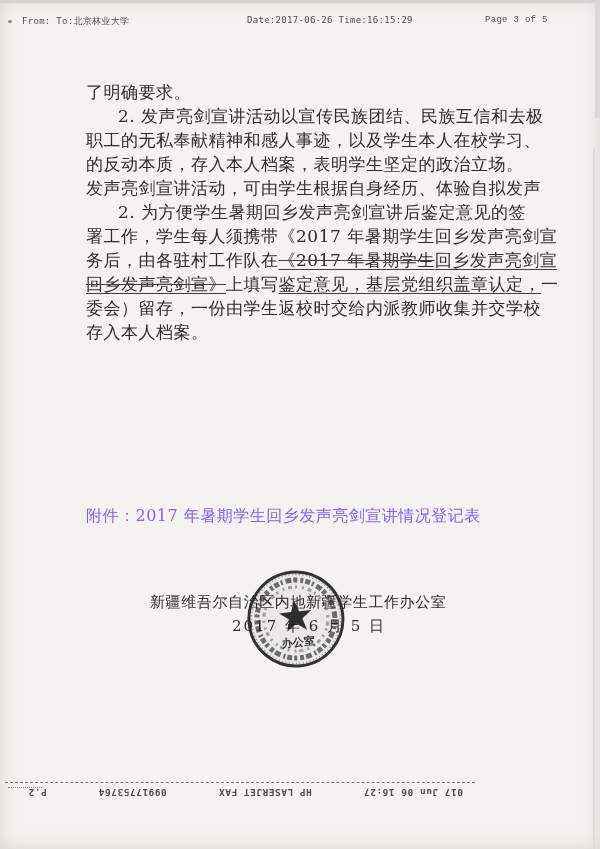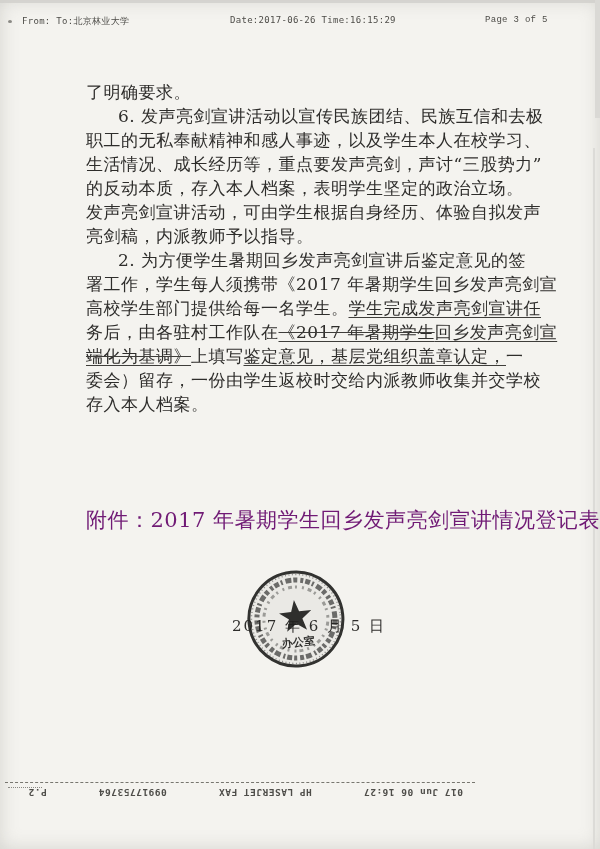--- a/index.html
+++ b/index.html
@@ -22,7 +22,7 @@
     letter-spacing:.3px;white-space:nowrap;
   }
   .fax-header .hd-from{position:absolute;left:22px;top:2px;}
-  .fax-header .hd-date{position:absolute;left:187px;top:2px;padding-left:43px;}
+  .fax-header .hd-date{position:absolute;left:204px;top:2px;padding-left:43px;}
   .fax-header .hd-page{position:absolute;left:485px;top:2px;font-family:Liberation Mono, monospace;}
 
   .doc-body{

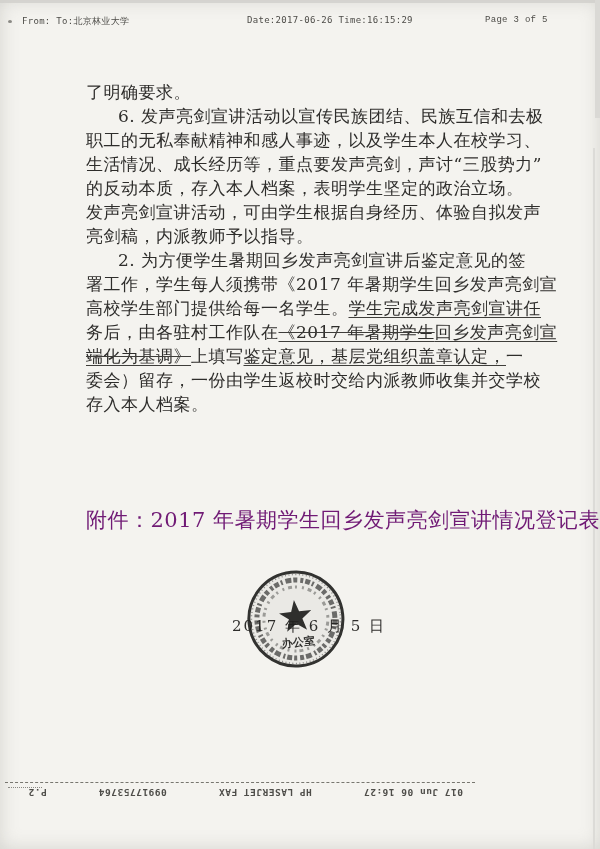--- a/index.html
+++ b/index.html
@@ -90,7 +90,7 @@
 
   <div class="doc-body" id="bodyLines">
       <div class="bline"><span>了明确要求。</span></div>
-      <div class="bline indent"><span>6. 发声亮剑宣讲活动以宣传民族团结、民族互信和去极</span></div>
+      <div class="bline indent"><span>2. 发声亮剑宣讲活动以宣传民族团结、民族互信和去极</span></div>
       <div class="bline"><span>职工的无私奉献精神和感人事迹，以及学生本人在校学习、</span></div>
       <div class="bline"><span>生活情况、成长经历等，重点要发声亮剑，声讨“三股势力”</span></div>
       <div class="bline"><span>的反动本质，存入本人档案，表明学生坚定的政治立场。</span></div>

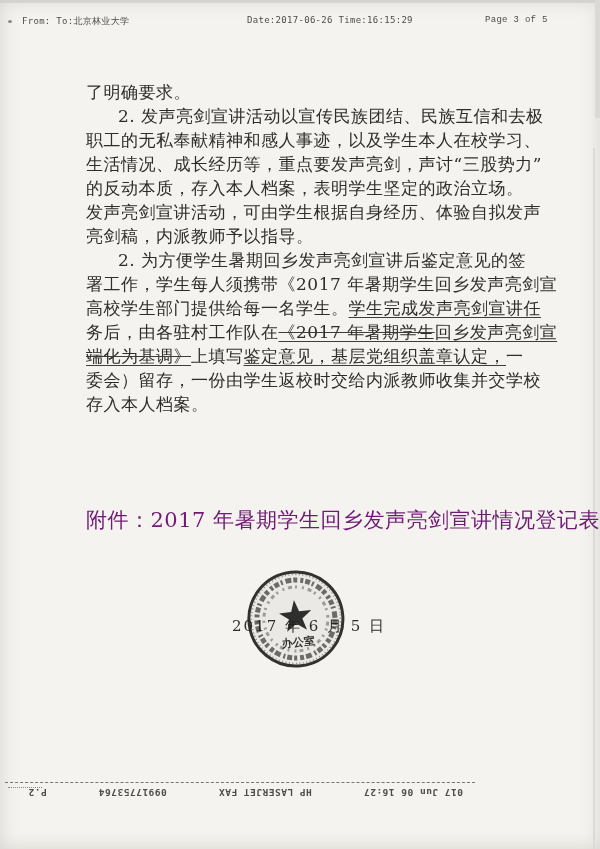--- a/index.html
+++ b/index.html
@@ -92,7 +92,6 @@
       <div class="bline"><span>了明确要求。</span></div>
       <div class="bline indent"><span>2. 发声亮剑宣讲活动以宣传民族团结、民族互信和去极</span></div>
       <div class="bline"><span>职工的无私奉献精神和感人事迹，以及学生本人在校学习、</span></div>
-      <div class="bline"><span>生活情况、成长经历等，重点要发声亮剑，声讨“三股势力”</span></div>
       <div class="bline"><span>的反动本质，存入本人档案，表明学生坚定的政治立场。</span></div>
       <div class="bline"><span>发声亮剑宣讲活动，可由学生根据自身经历、体验自拟发声</span></div>
       <div class="bline"><span>亮剑稿，内派教师予以指导。</span></div>

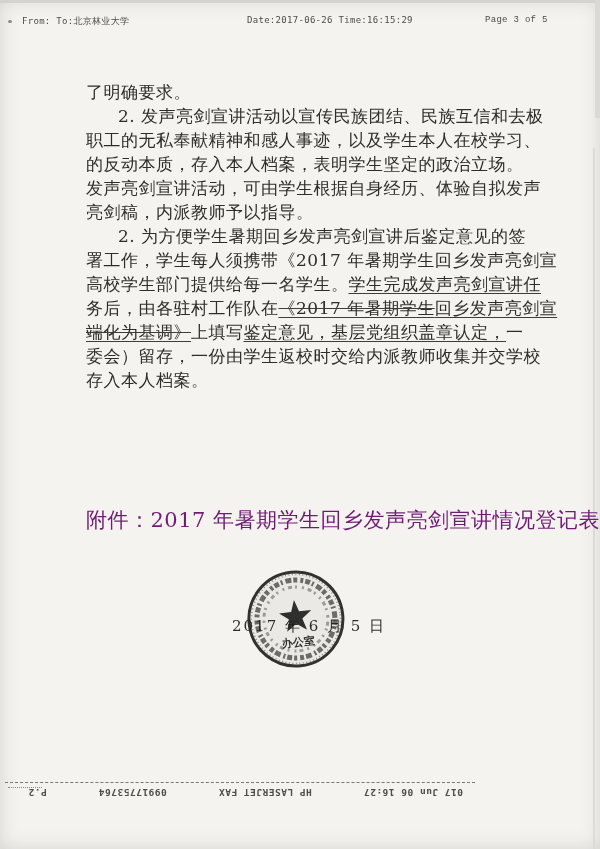--- a/index.html
+++ b/index.html
@@ -94,7 +94,6 @@
       <div class="bline"><span>职工的无私奉献精神和感人事迹，以及学生本人在校学习、</span></div>
       <div class="bline"><span>的反动本质，存入本人档案，表明学生坚定的政治立场。</span></div>
       <div class="bline"><span>发声亮剑宣讲活动，可由学生根据自身经历、体验自拟发声</span></div>
-      <div class="bline"><span>亮剑稿，内派教师予以指导。</span></div>
       <div class="bline indent"><span>2. 为方便学生暑期回乡发声亮剑宣讲后鉴定意见的签</span></div>
       <div class="bline"><span>署工作，学生每人须携带《2017 年暑期学生回乡发声亮剑宣</span></div>
       <div class="bline"><span>高校学生部门提供给每一名学生。</span><span class="u">学生完成发声亮剑宣讲任</span></div>

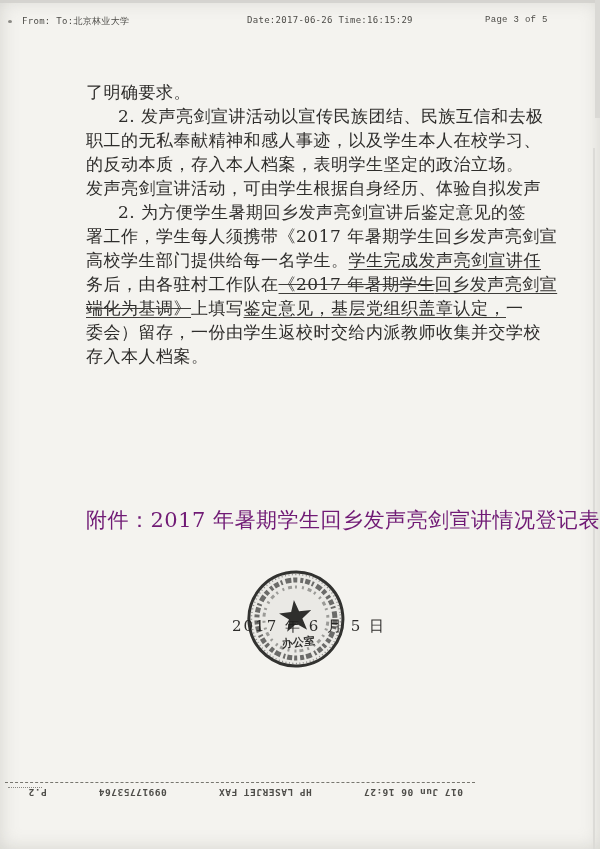--- a/index.html
+++ b/index.html
@@ -96,7 +96,6 @@
       <div class="bline"><span>发声亮剑宣讲活动，可由学生根据自身经历、体验自拟发声</span></div>
       <div class="bline indent"><span>2. 为方便学生暑期回乡发声亮剑宣讲后鉴定意见的签</span></div>
       <div class="bline"><span>署工作，学生每人须携带《2017 年暑期学生回乡发声亮剑宣</span></div>
-      <div class="bline"><span>高校学生部门提供给每一名学生。</span><span class="u">学生完成发声亮剑宣讲任</span></div>
       <div class="bline"><span>务后，由各驻村工作队在</span><span class="u s">《2017 年暑期学生</span><span class="u">回乡发声亮剑宣</span></div>
       <div class="bline"><span class="u s">端化为基调》</span><span>上填写</span><span class="u">鉴定意见，基层党组织盖章认定，</span><span>一</span></div>
       <div class="bline"><span>委会）留存，一份由学生返校时交给内派教师收集并交学校</span></div>

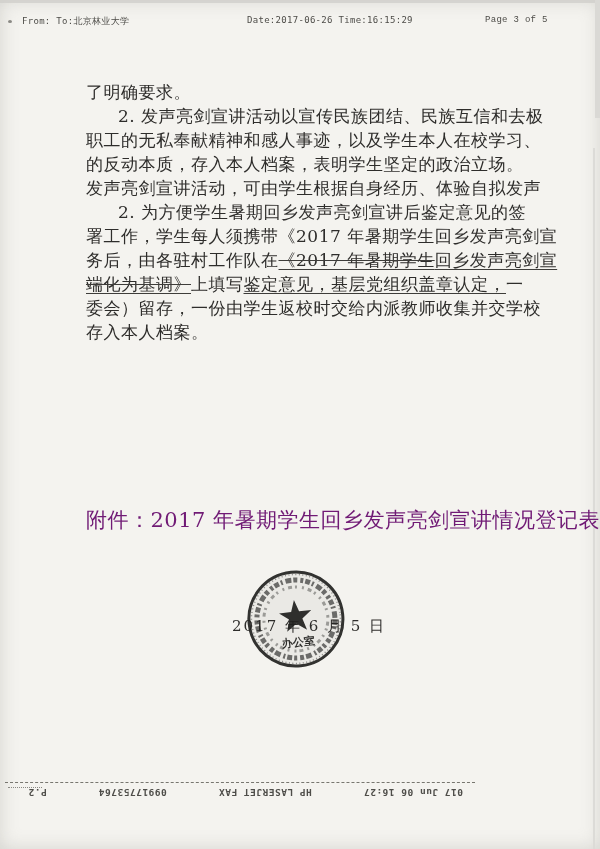--- a/index.html
+++ b/index.html
@@ -97,7 +97,7 @@
       <div class="bline indent"><span>2. 为方便学生暑期回乡发声亮剑宣讲后鉴定意见的签</span></div>
       <div class="bline"><span>署工作，学生每人须携带《2017 年暑期学生回乡发声亮剑宣</span></div>
       <div class="bline"><span>务后，由各驻村工作队在</span><span class="u s">《2017 年暑期学生</span><span class="u">回乡发声亮剑宣</span></div>
-      <div class="bline"><span class="u s">端化为基调》</span><span>上填写</span><span class="u">鉴定意见，基层党组织盖章认定，</span><span>一</span></div>
+      <div class="bline"><span class="u s">回乡发声亮剑宣》</span><span>上填写</span><span class="u">鉴定意见，基层党组织盖章认定，</span><span>一</span></div>
       <div class="bline"><span>委会）留存，一份由学生返校时交给内派教师收集并交学校</span></div>
       <div class="bline"><span>存入本人档案。</span></div>
     </div>

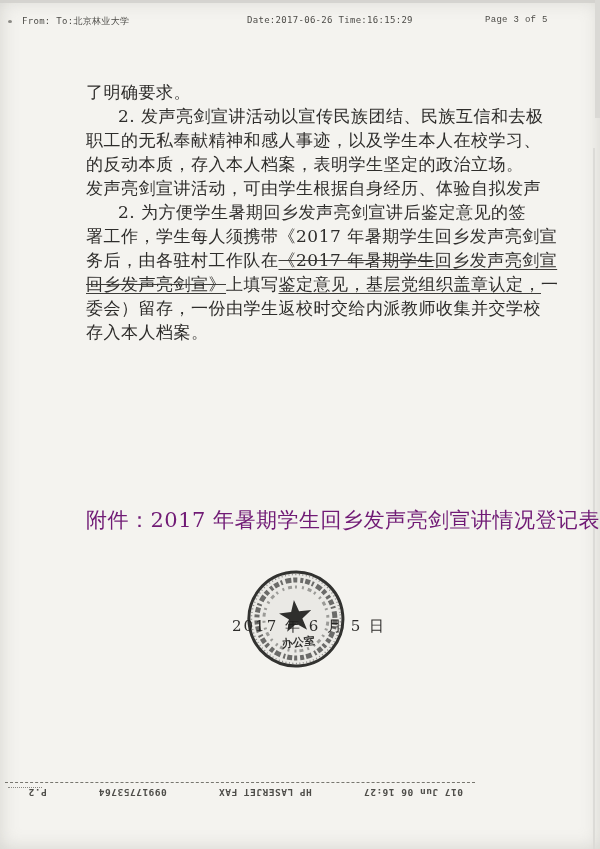--- a/index.html
+++ b/index.html
@@ -38,7 +38,7 @@
 
   .attachment{
     position:absolute;left:86px;top:506px;
-    font-size:21px;color:#701a75;letter-spacing:.5px;white-space:nowrap;
+    font-size:16px;color:#8b5cf6;letter-spacing:.5px;white-space:nowrap;
   }
 
   .sig-org{

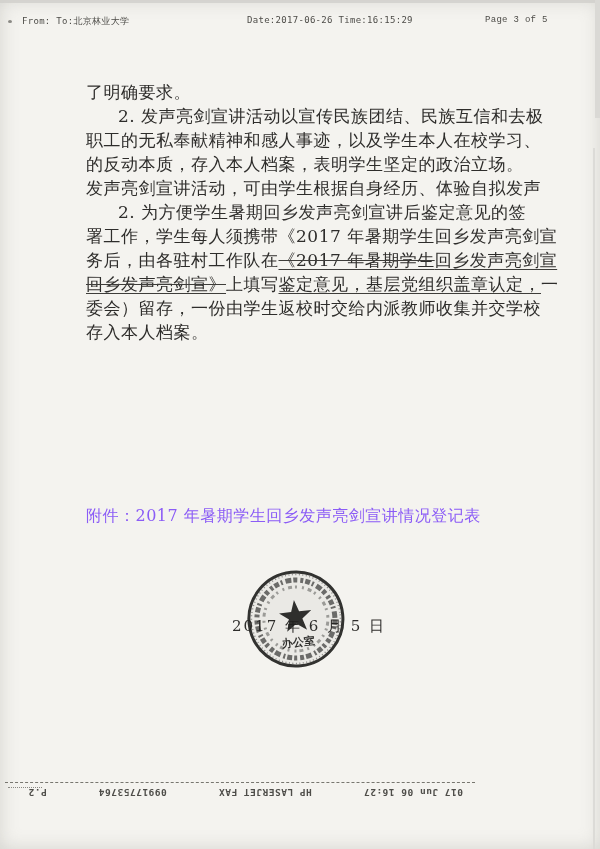--- a/index.html
+++ b/index.html
@@ -104,6 +104,7 @@
 
   <div class="attachment">附件：2017 年暑期学生回乡发声亮剑宣讲情况登记表</div>
 
+  <div class="sig-org">新疆维吾尔自治区内地新疆学生工作办公室</div>
   <div class="sig-date">2017 年 6 月 5 日</div>
 
   <svg class="seal" viewBox="0 0 104 106">

